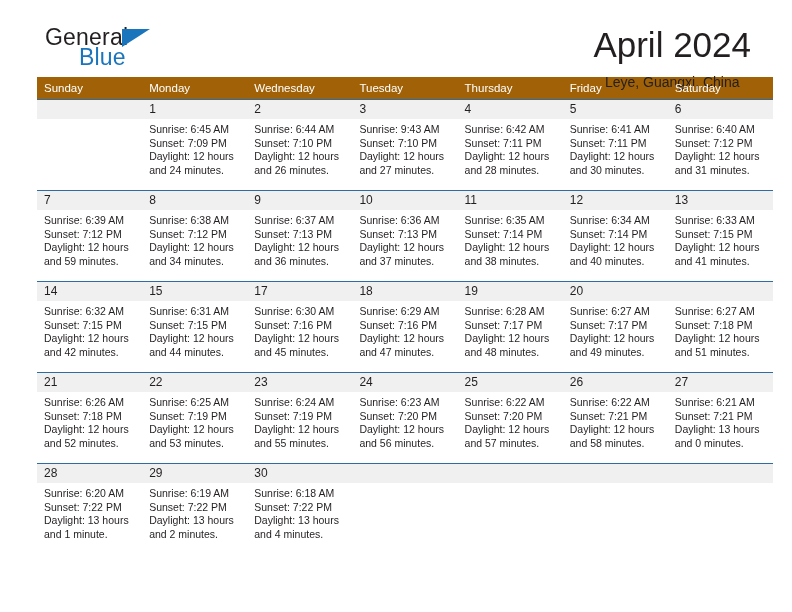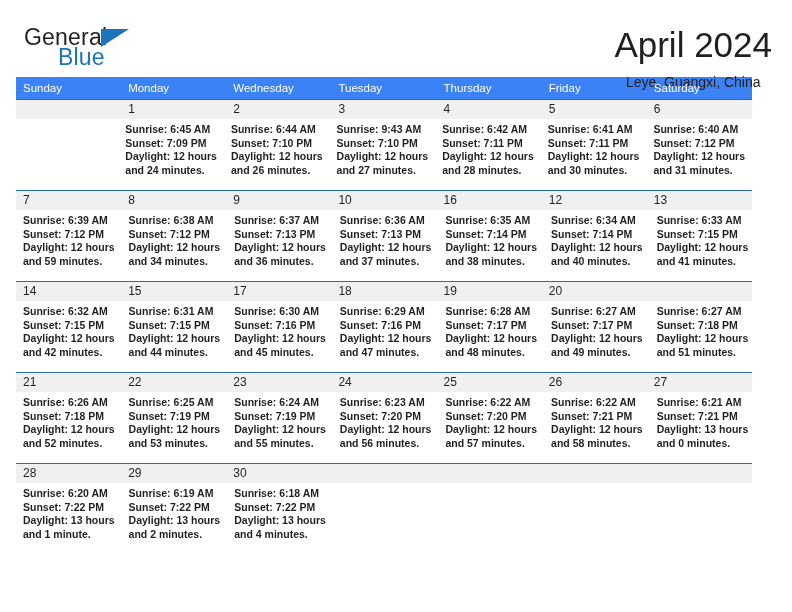--- a/index.html
+++ b/index.html
@@ -10,7 +10,7 @@
     color: #231f20;
     overflow: hidden;
   }
-  .page { position: relative; width: 792px; height: 512px; padding: 0 16px; }
+  .page { position: relative; width: 792px; height: 512px; padding: 0 37px; }
 
   
   .header {

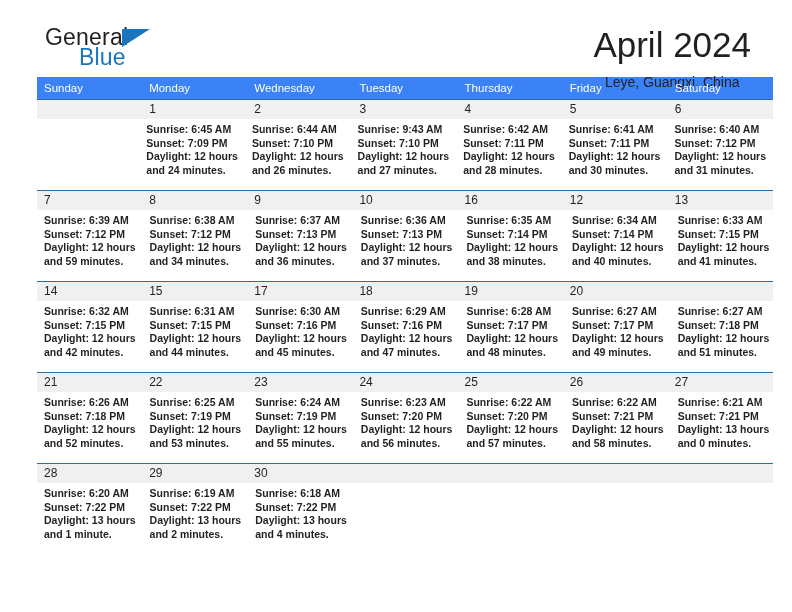--- a/index.html
+++ b/index.html
@@ -40,7 +40,7 @@
   .calendar { width: 736px; margin-top: 3px; }
   .weekdays {
     display: grid; grid-template-columns: repeat(7, 1fr);
-    background: #3b82f6; height: 22px;
+    background: #a16207; height: 22px;
   }
   .weekday {
     color: #ffffff; font-size: 11.5px; line-height: 22px; padding-left: 7px;

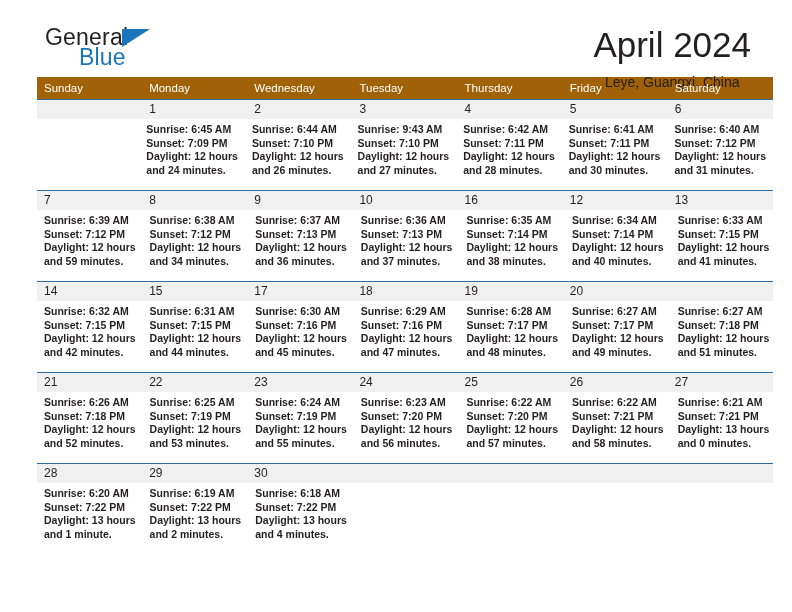--- a/index.html
+++ b/index.html
@@ -57,7 +57,7 @@
     display: grid; grid-template-columns: repeat(7, 1fr);
     height: 71px; background: #ffffff;
   }
-  .cell-detail { padding: 4px 7px 0 7px; font-weight: bold; }
+  .cell-detail { padding: 4px 7px 0 7px; }
   .line { font-size: 10.5px; line-height: 13.6px; color: #231f20; white-space: nowrap; }
 </style>
 </head>

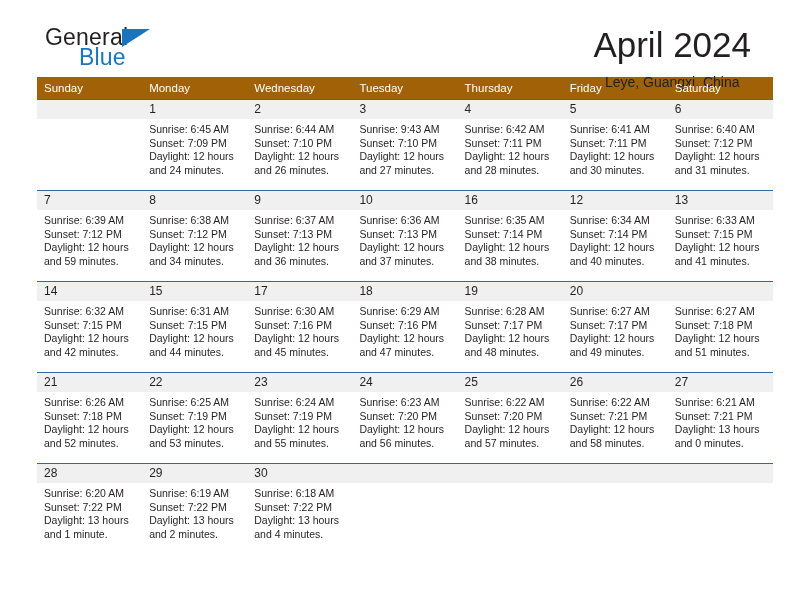--- a/index.html
+++ b/index.html
@@ -151,7 +151,7 @@
         <div class="daynum">8</div>
         <div class="daynum">9</div>
         <div class="daynum">10</div>
-        <div class="daynum">16</div>
+        <div class="daynum">11</div>
         <div class="daynum">12</div>
         <div class="daynum">13</div>
       </div>

